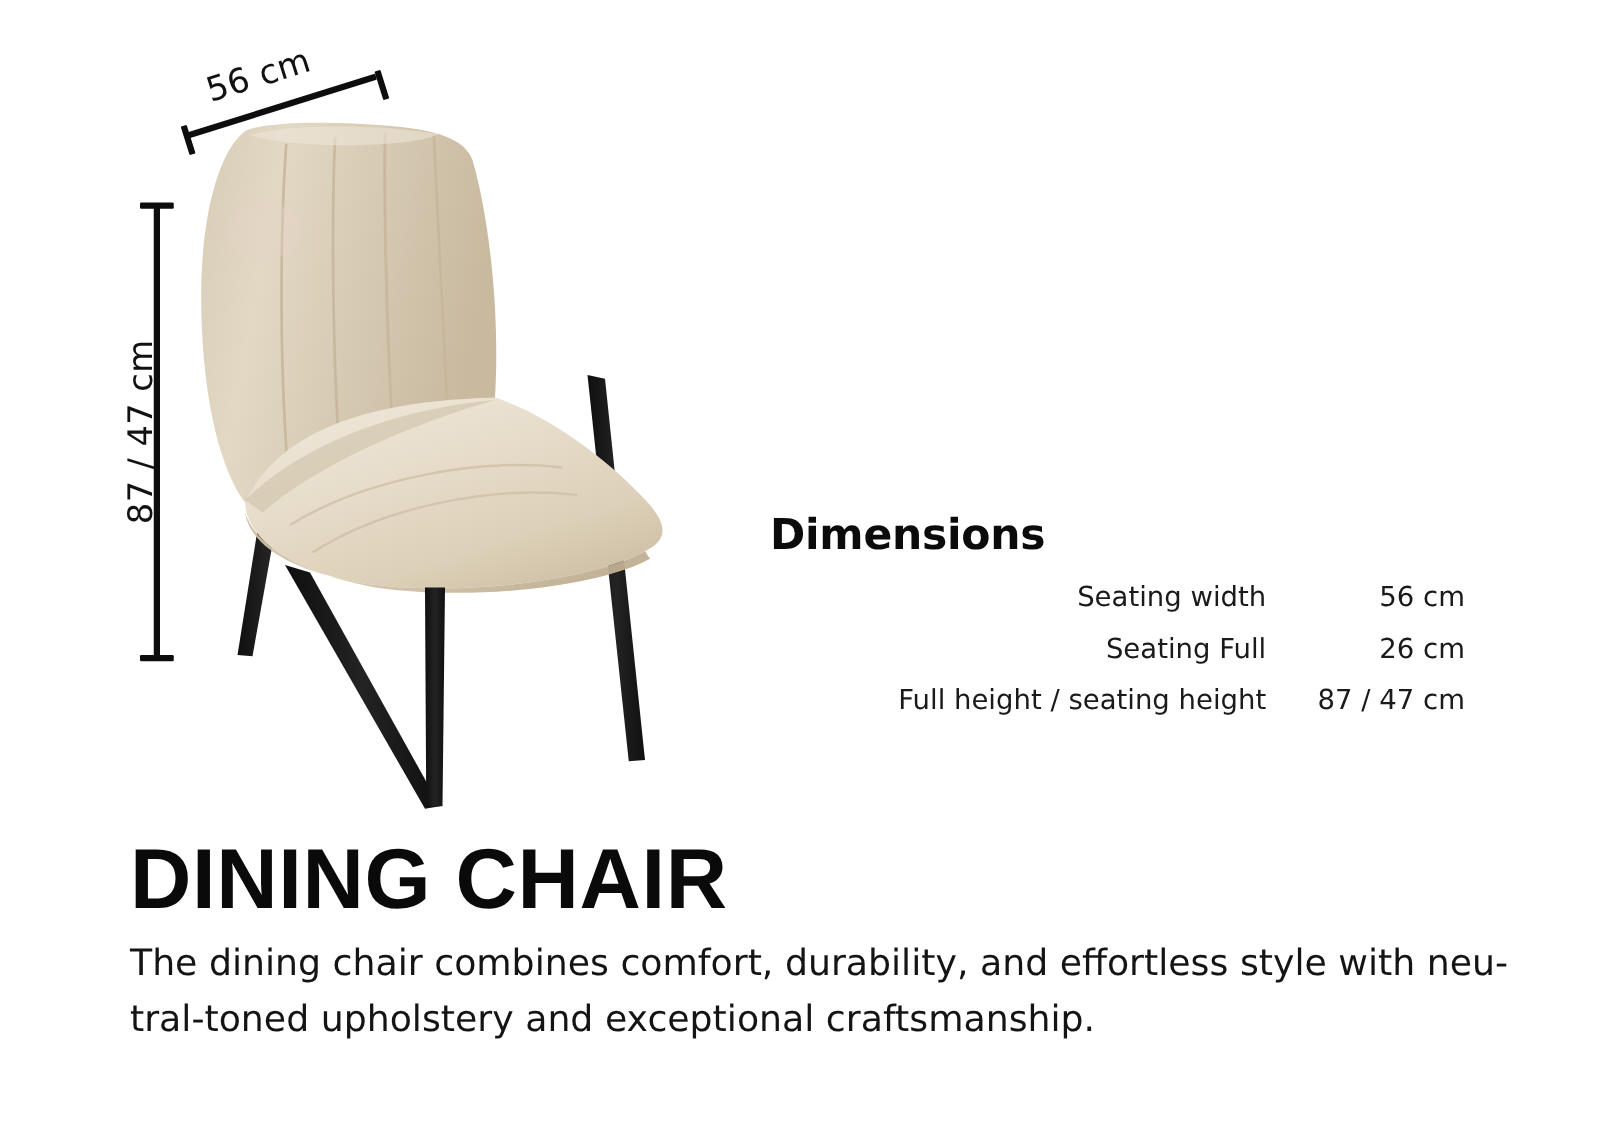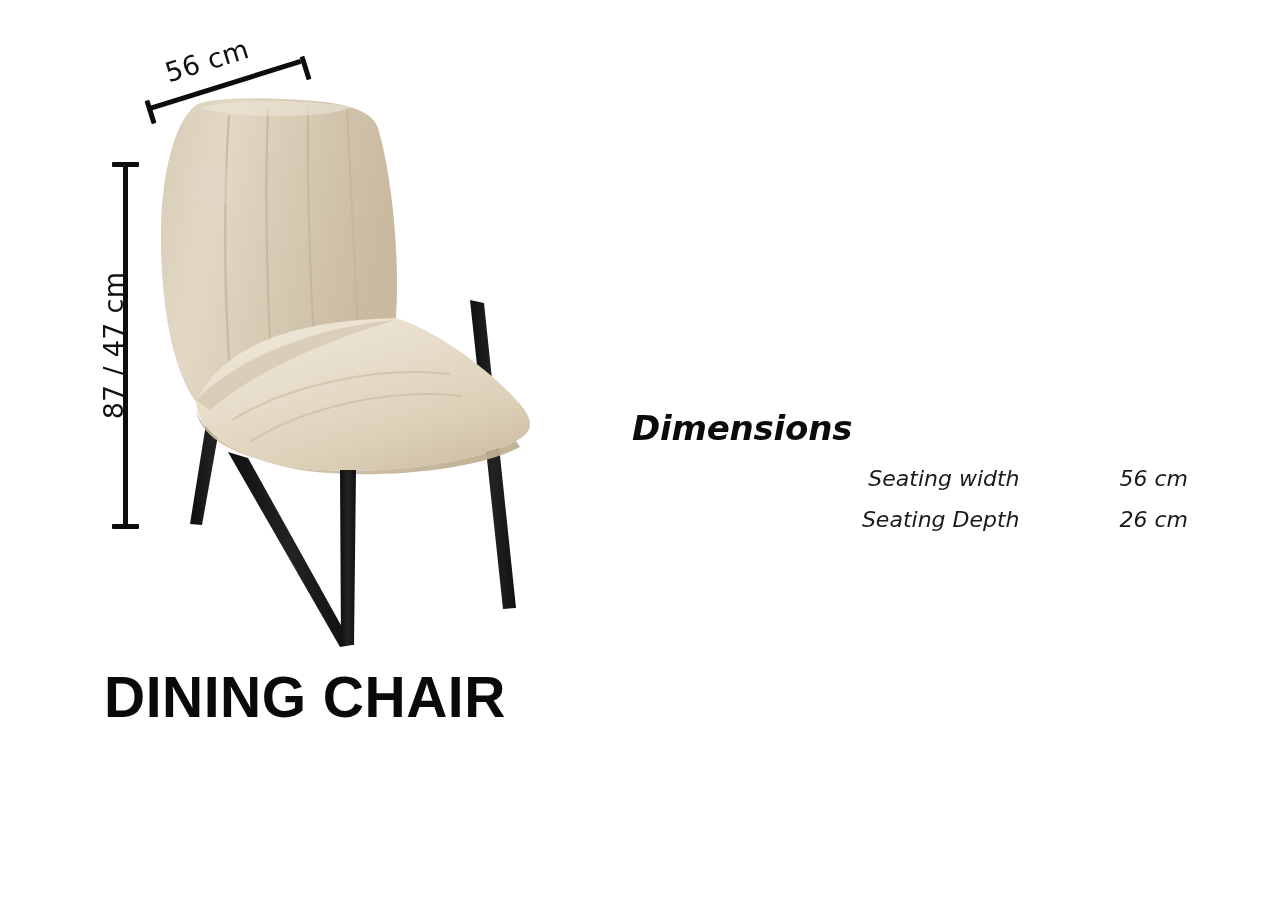--- a/index.html
+++ b/index.html
@@ -135,10 +135,9 @@
   
   #dimensions-panel {
     position: absolute;
-    left: 632px;
+    left: 616px;
     top: 408px;
     width: 556px;
-    font-style: italic;
   }
   #dimensions-heading {
     font-size: 34px;

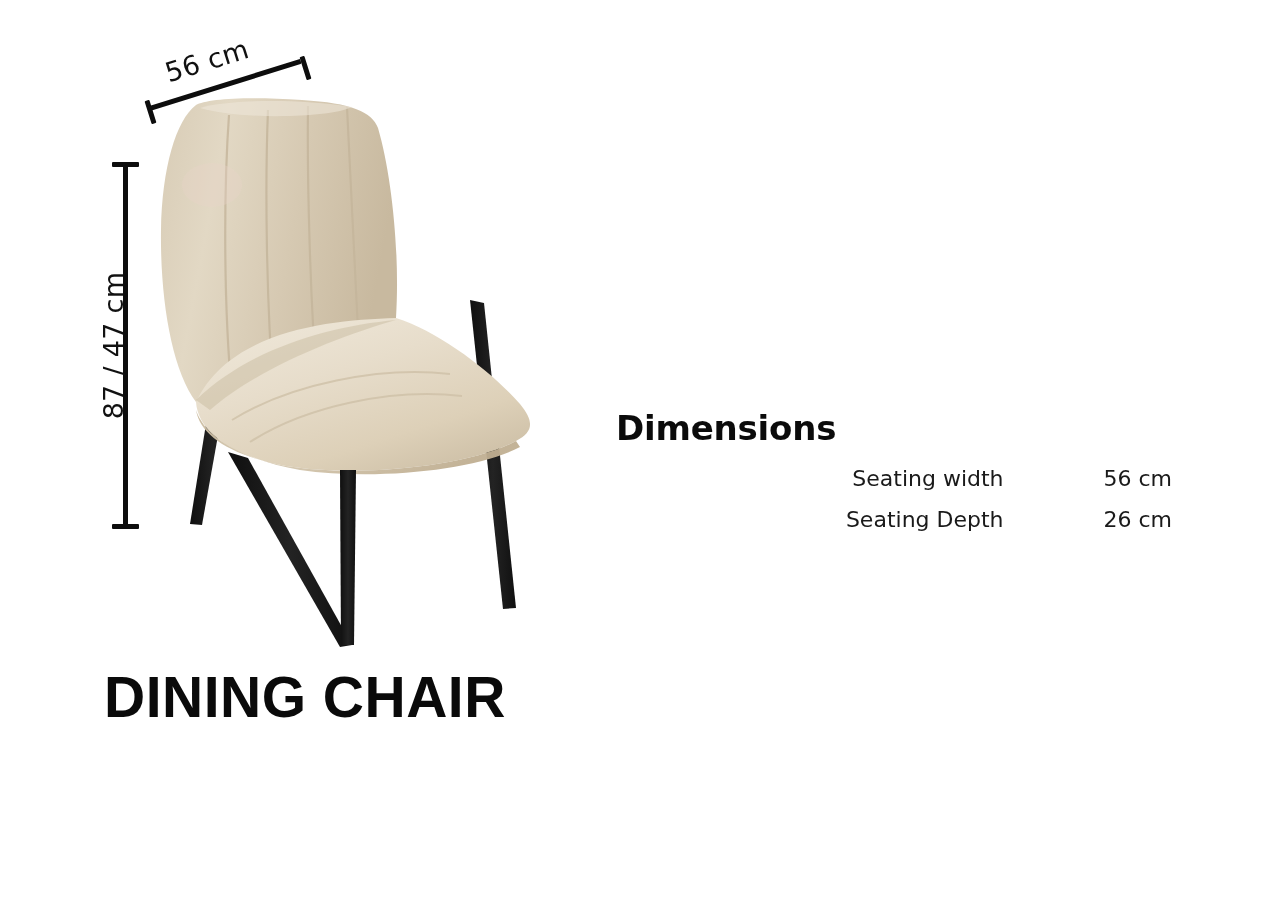--- a/index.html
+++ b/index.html
@@ -304,7 +304,7 @@
           <td class="spec-value">56 cm</td>
         </tr>
         <tr>
-          <td class="spec-label">Seating Depth</td>
+          <td class="spec-label">Seating Full</td>
           <td class="spec-value">26 cm</td>
         </tr>
       </tbody>

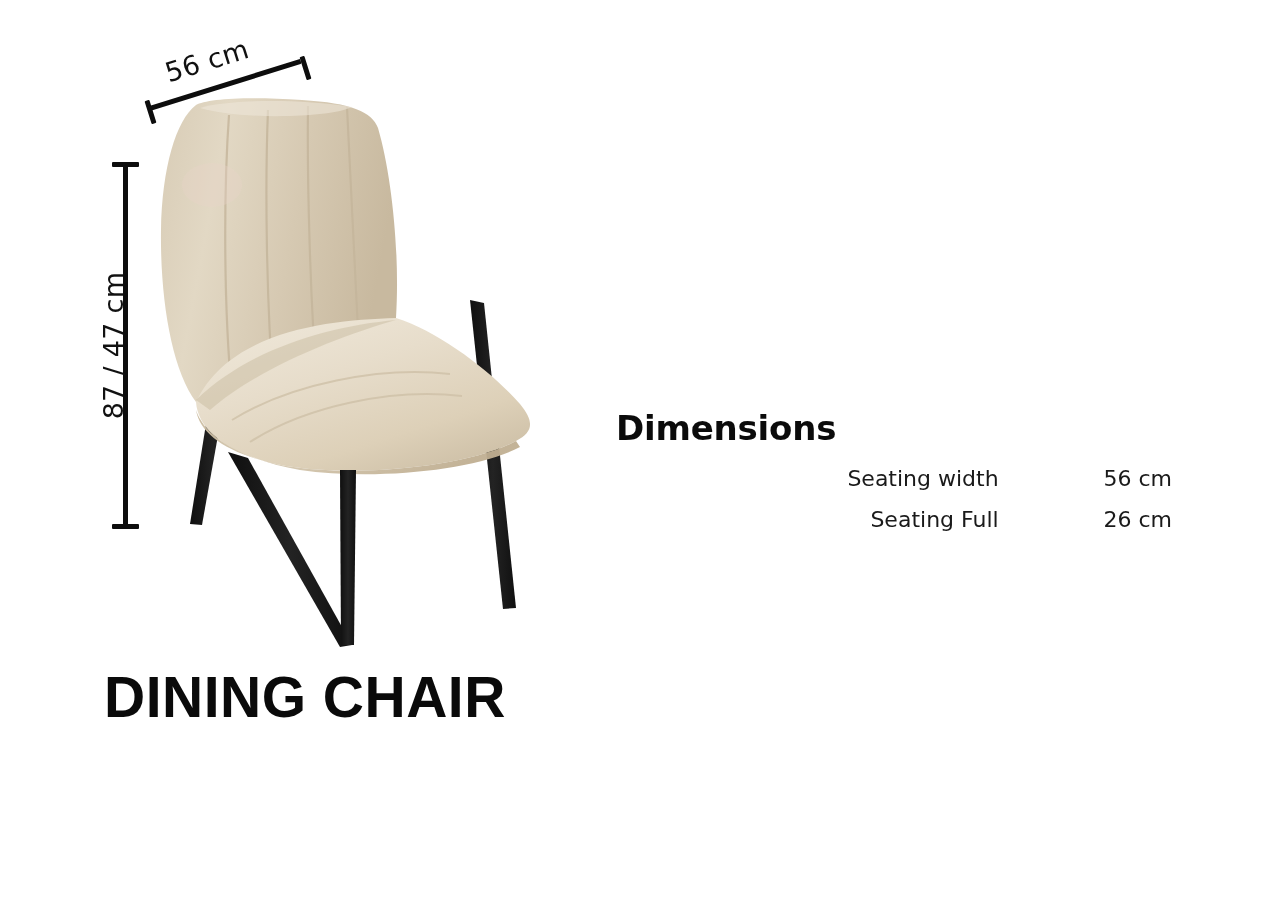--- a/index.html
+++ b/index.html
@@ -307,6 +307,10 @@
           <td class="spec-label">Seating Full</td>
           <td class="spec-value">26 cm</td>
         </tr>
+        <tr>
+          <td class="spec-label">Full height / seating height</td>
+          <td class="spec-value">87 / 47 cm</td>
+        </tr>
       </tbody>
     </table>
   </div>

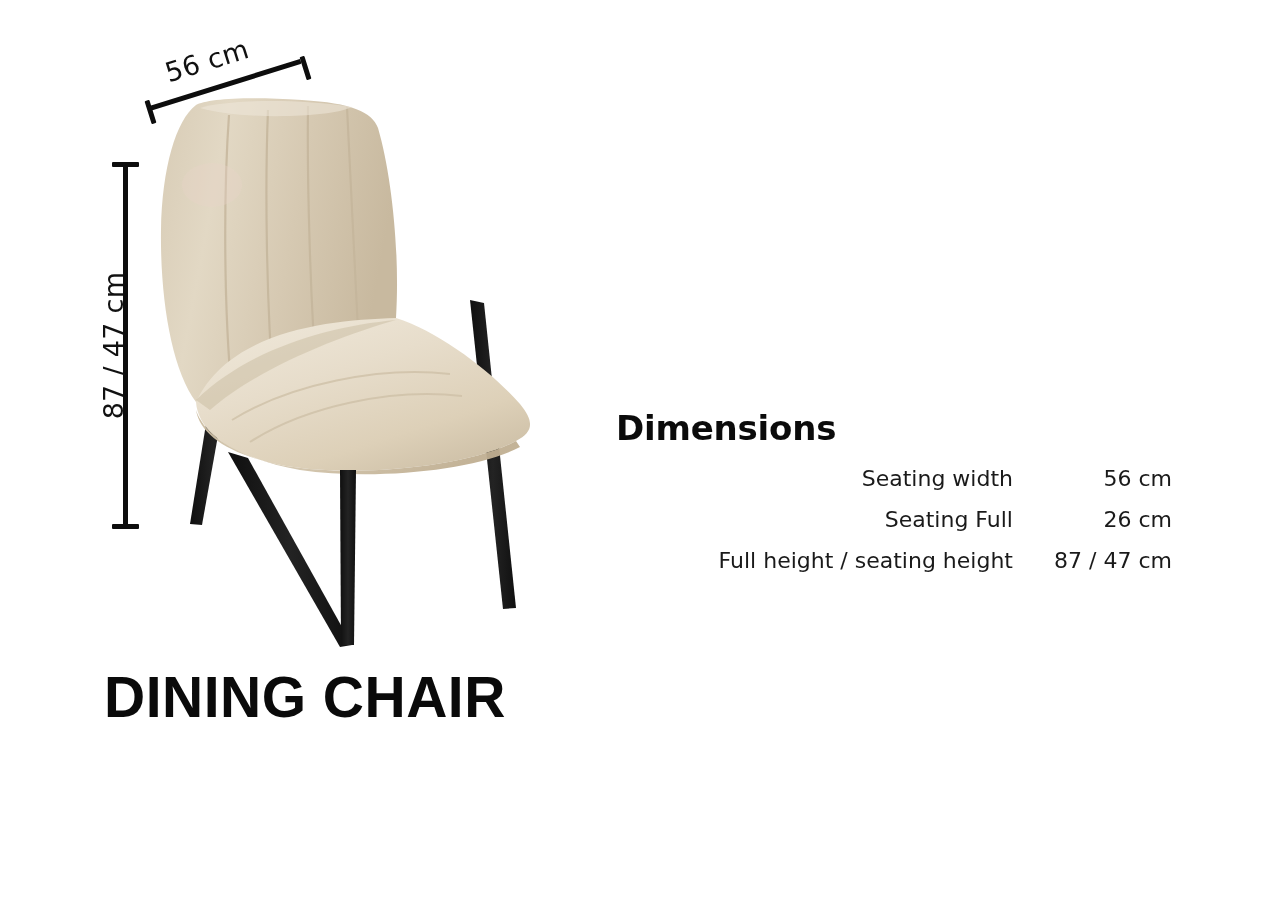--- a/index.html
+++ b/index.html
@@ -172,7 +172,7 @@
     position: absolute;
     left: 104px;
     top: 668px;
-    font-size: 57px;
+    font-size: 68px;
     font-weight: 700;
     letter-spacing: 0.5px;
     color: #0a0a0a;

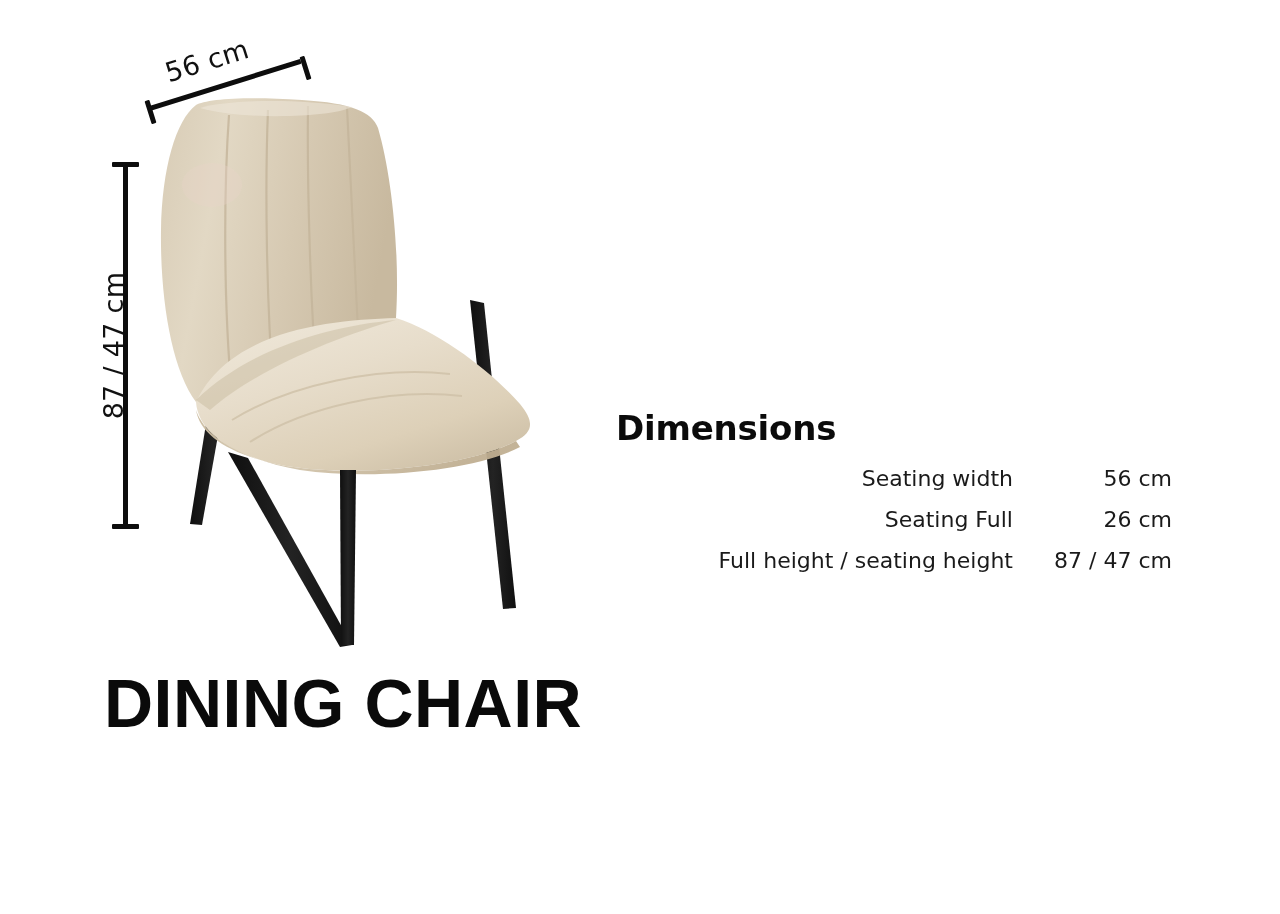--- a/index.html
+++ b/index.html
@@ -316,6 +316,7 @@
   </div>
 
   <h1 id="product-title">DINING CHAIR</h1>
+  <p id="product-description">The dining chair combines comfort, durability, and effortless style with neu- tral-toned upholstery and exceptional craftsmanship.</p>
 
 </div>
 

